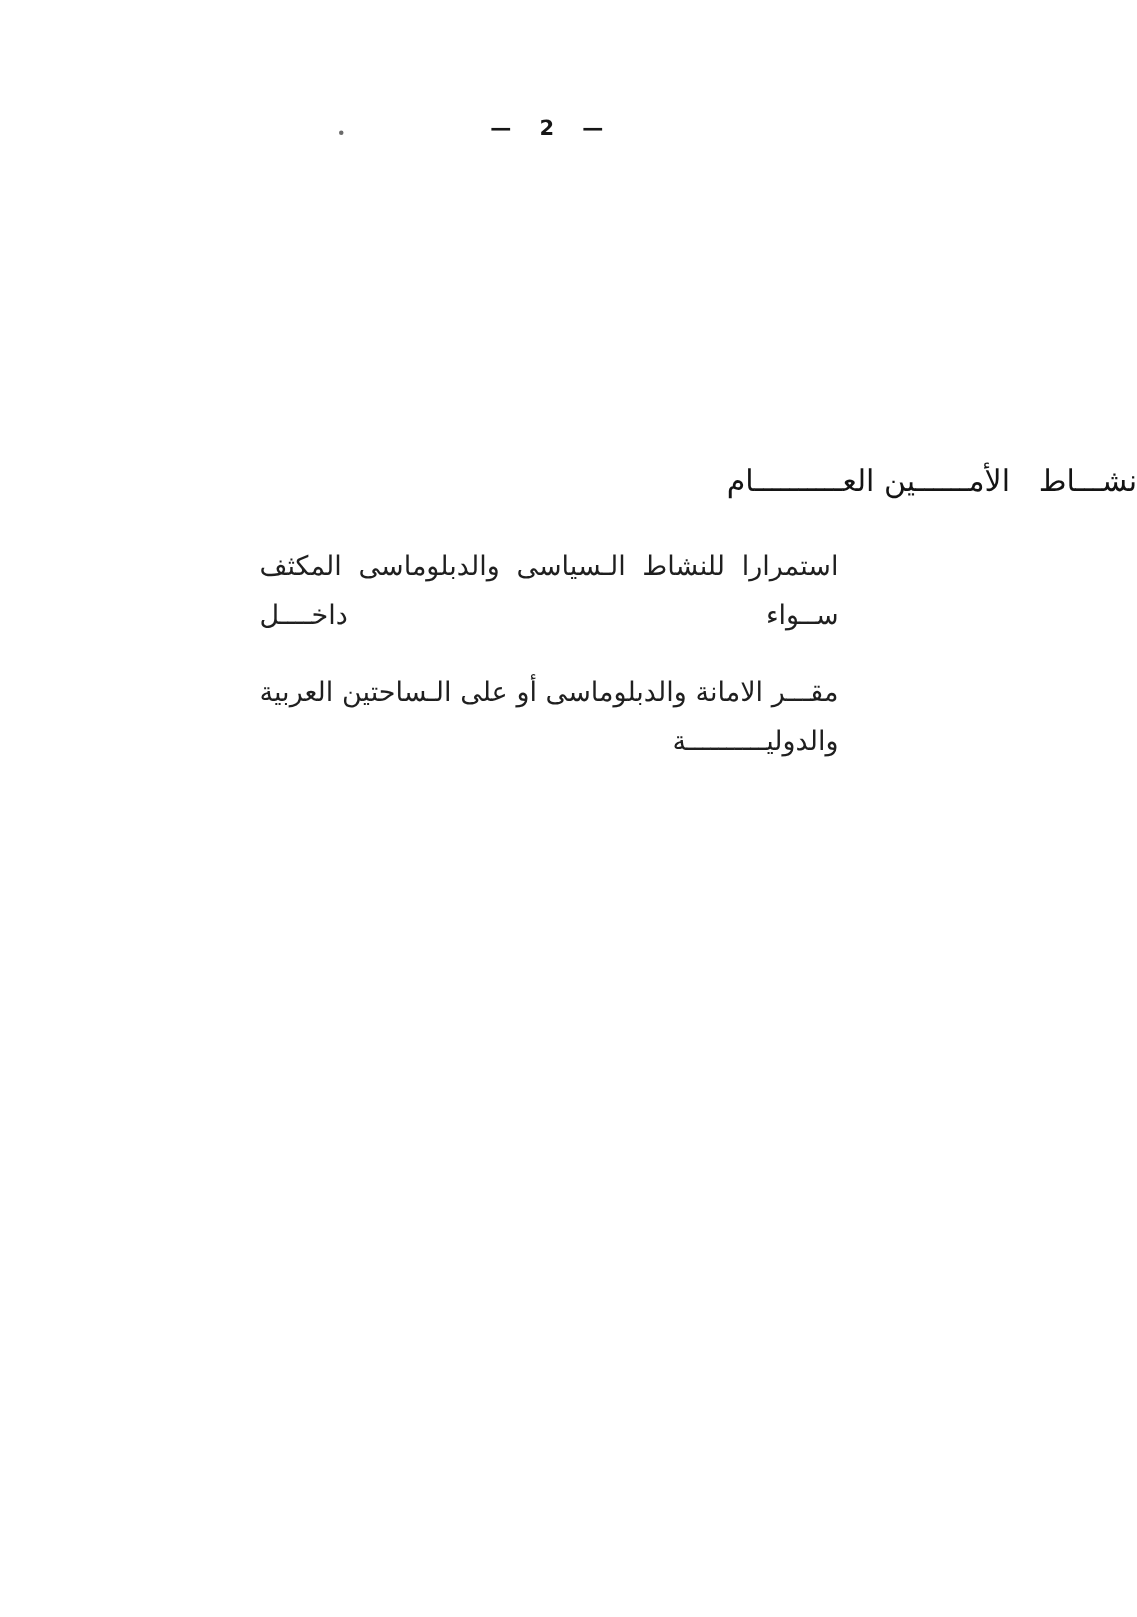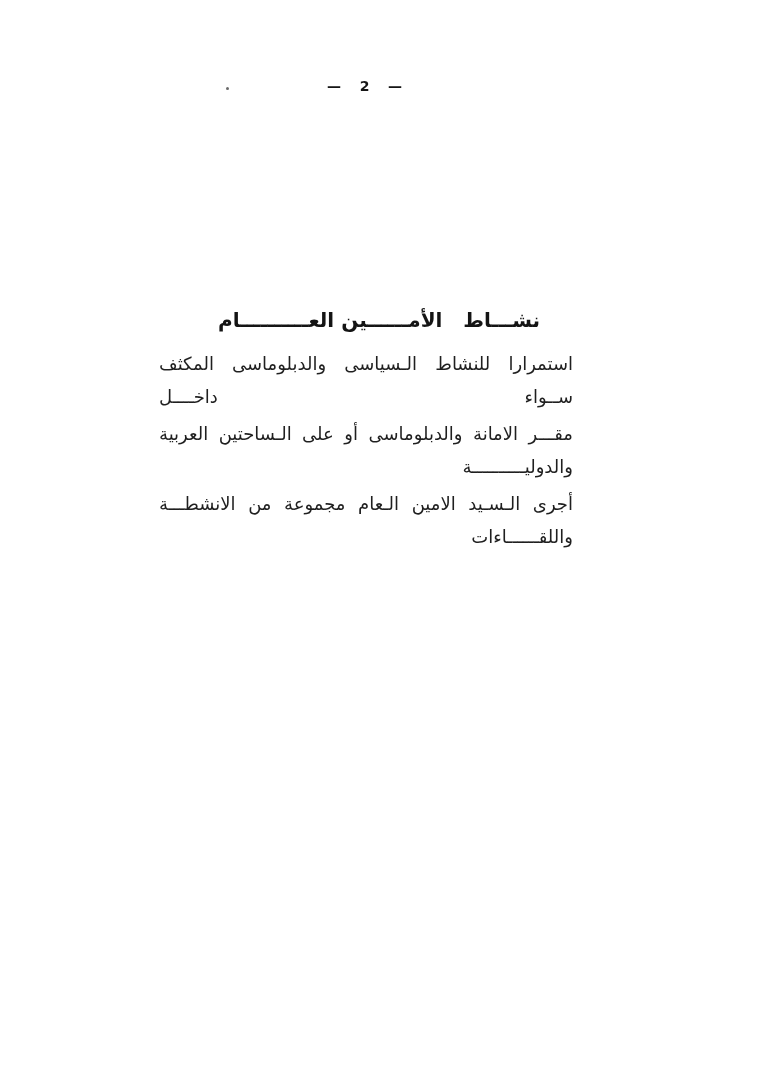--- a/index.html
+++ b/index.html
@@ -44,10 +44,9 @@
     left: 0;
     right: 0;
     margin: 0;
-    text-align: center;
     direction: rtl;
     font-size: 20px;
-    font-weight: bold;
+    font-weight: normal;
     white-space: pre;
     color: #141414;
   }

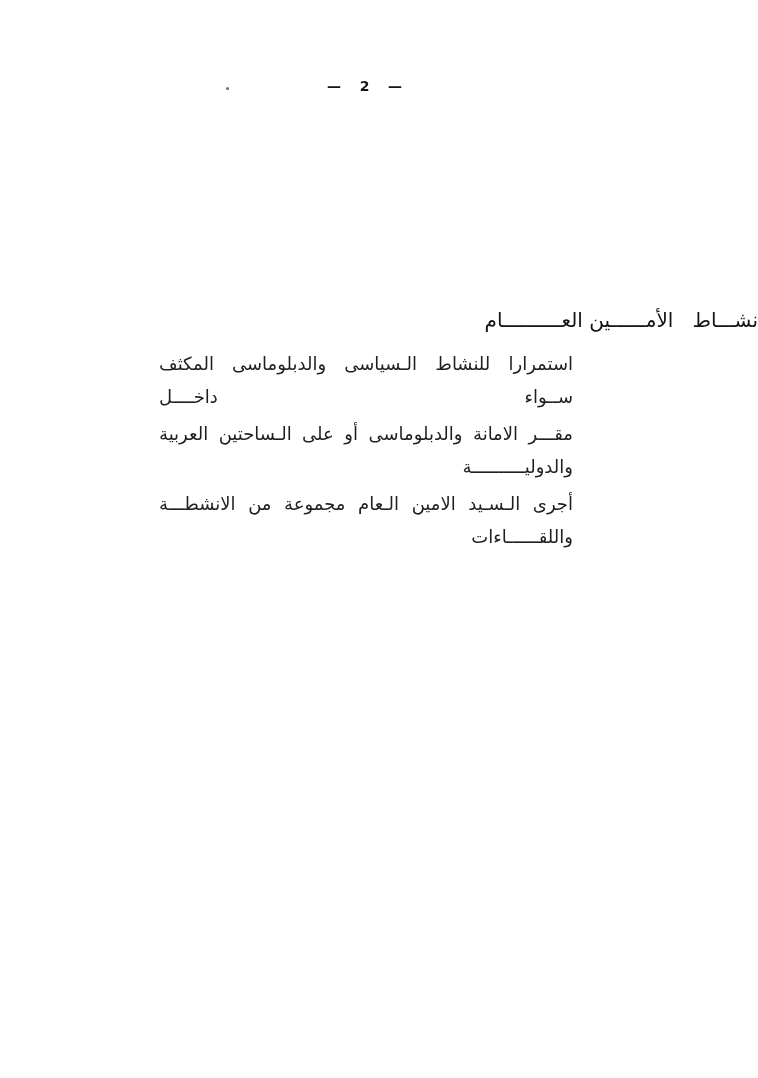--- a/index.html
+++ b/index.html
@@ -60,7 +60,7 @@
     color: #1f1f1f;
   }
   .body-line {
-    margin: 3px;
+    margin: 17px;
     line-height: 33.4px;
     text-align: justify;
     text-align-last: justify;

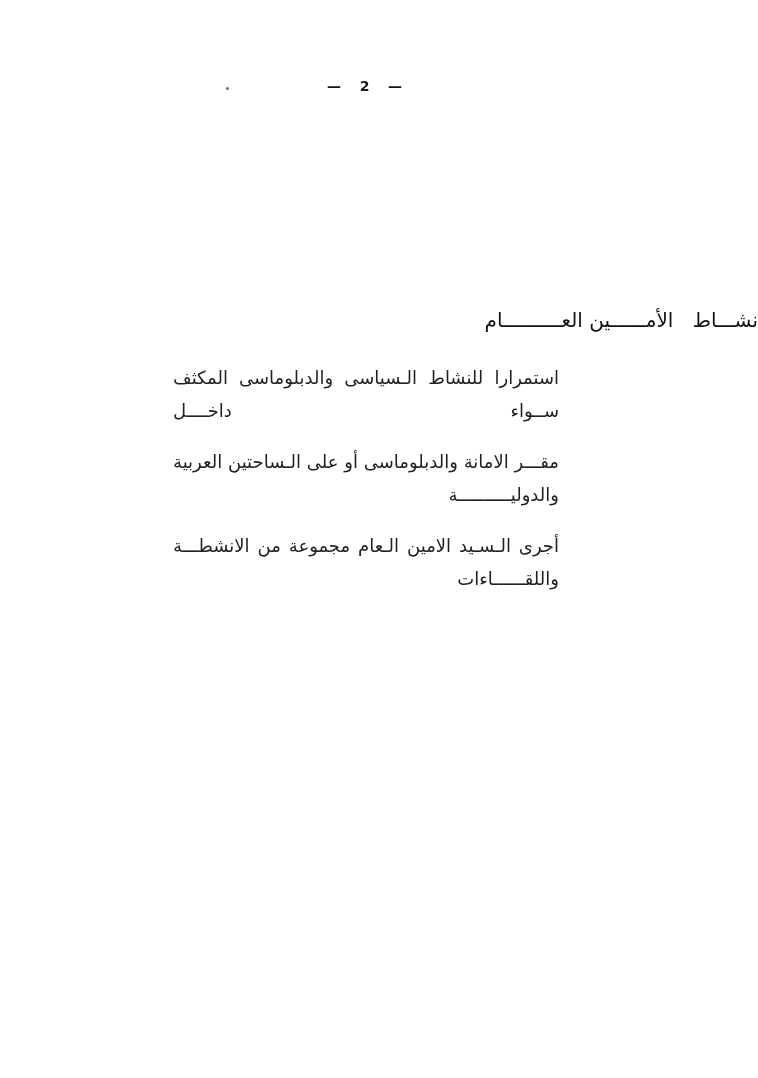--- a/index.html
+++ b/index.html
@@ -81,7 +81,6 @@
   <div class="body-text">
     <p class="body-line">استمرارا للنشاط الـسياسى والدبلوماسى المكثف ســواء داخــــل</p>
     <p class="body-line">مقـــر الامانة والدبلوماسى أو على الـساحتين العربية والدوليــــــــــة</p>
-    <p class="body-line">أجرى الـسـيد الامين الـعام مجموعة من الانشطـــة واللقــــــاءات</p>
   </div>
 
 </div>

